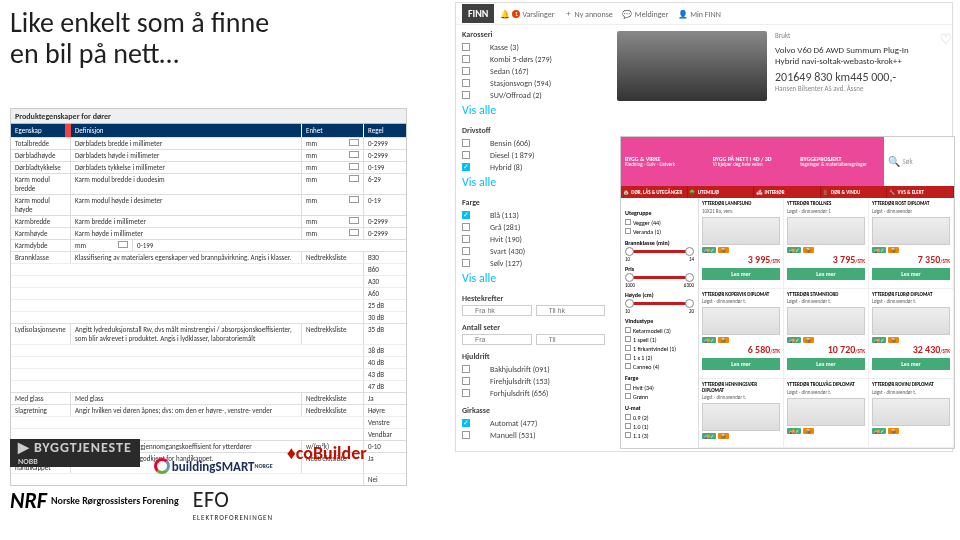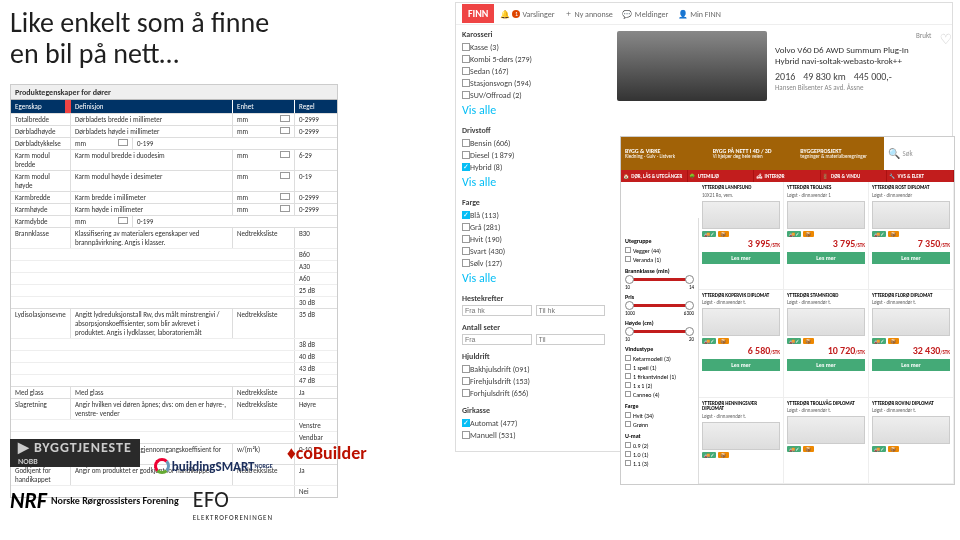--- a/index.html
+++ b/index.html
@@ -41,7 +41,7 @@
   
   .finn { position: absolute; left: 455px; top: 2px; width: 498px; background: #fff; border: 1px solid #ddd; font-size: 9px; color: #444; }
   .finn-top { display: flex; align-items: center; height: 22px; border-bottom: 1px solid #eee; }
-  .finn-logo { background: #ef4444; color: #fff; font-weight: 700; padding: 3px 6px; margin: 0 6px; font-size: 10px; }
+  .finn-logo { background: #404040; color: #fff; font-weight: 700; padding: 3px 6px; margin: 0 6px; font-size: 10px; }
   .finn-top .grow { flex: 1; font-size: 9px; color: #666; }
   .finn-nav { display: flex; gap: 10px; font-size: 8px; color: #666; }
   .finn-nav span { display: flex; align-items: center; gap: 2px; }

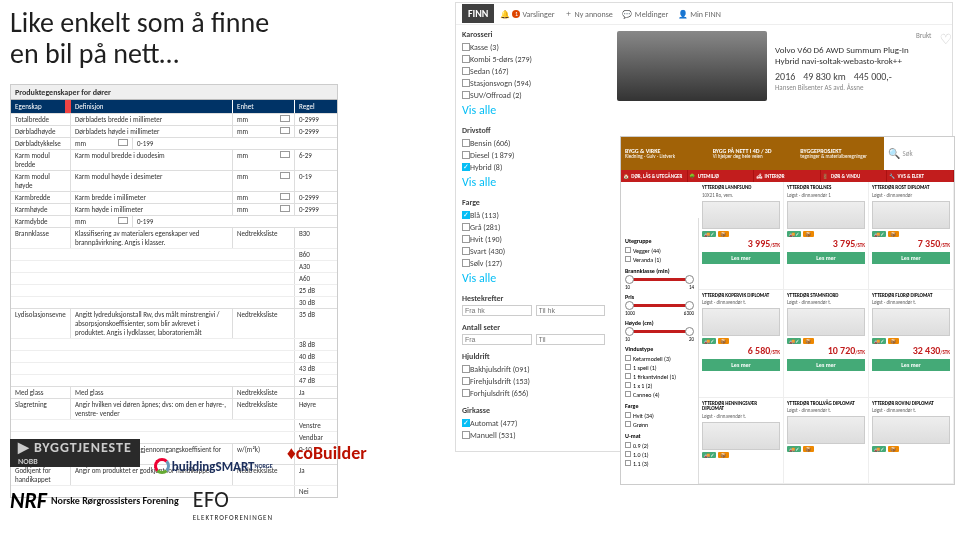--- a/index.html
+++ b/index.html
@@ -61,7 +61,7 @@
   .car-row { display: flex; gap: 8px; }
   .car-img { width: 150px; height: 70px; background: linear-gradient(#888,#333); border-radius: 2px; }
   .car-info { flex: 1; font-size: 8px; }
-  .car-info .bruk { color: #888; font-size: 7px; text-align: right; }
+  .car-info .bruk { color: #888; font-size: 7px; text-align: left; }
   .car-info .title { font-size: 9px; color: #333; margin: 4px 0; }
   .car-info .meta { display: flex; gap: 8px; font-size: 10px; }
   .seller { font-size: 7px; color: #888; }

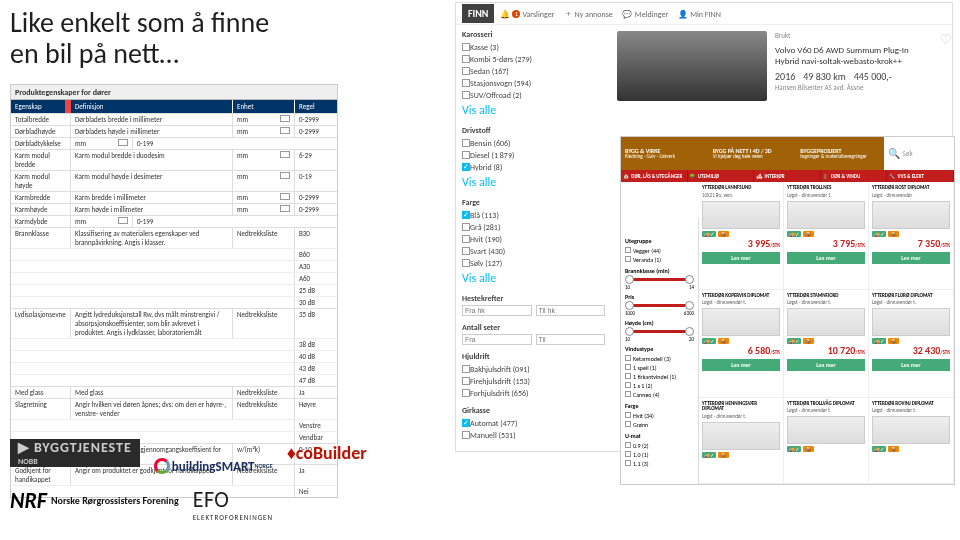--- a/index.html
+++ b/index.html
@@ -50,7 +50,7 @@
   .filters { width: 155px; padding: 4px 6px; font-size: 8px; color: #444; }
   .filt-grp { margin-bottom: 6px; }
   .filt-grp h4 { font-size: 8px; font-weight: 600; margin-bottom: 2px; }
-  .chk { display: flex; align-items: center; gap: 0; padding: 1px 0; }
+  .chk { display: flex; align-items: center; gap: 20px; padding: 1px 0; }
   .box { width: 8px; height: 8px; border: 1px solid #999; background: #fff; flex-shrink: 0; }
   .box.on { background: #06bef5; border-color: #06bef5; position: relative; }
   .box.on::after { content: '✓'; color: #fff; font-size: 7px; position: absolute; top: -2px; left: 0; }

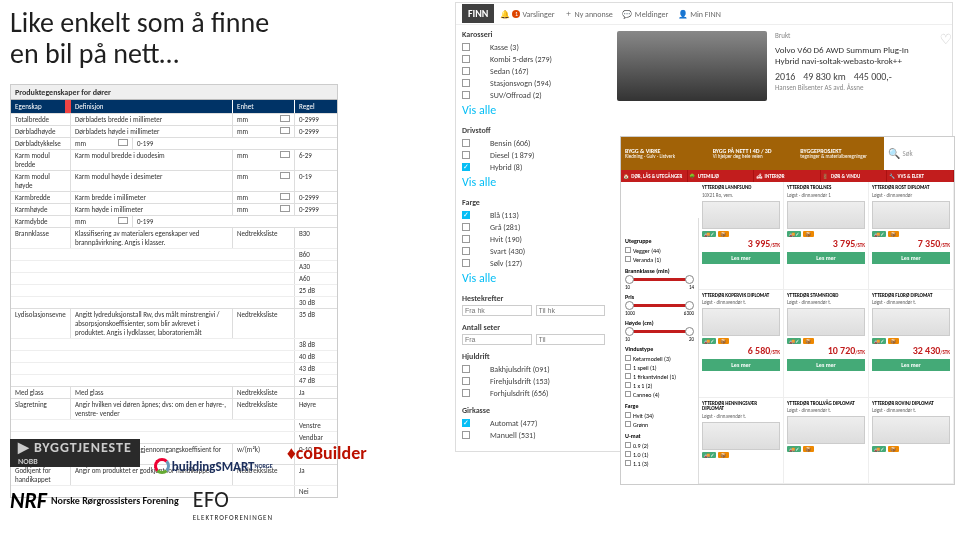--- a/index.html
+++ b/index.html
@@ -63,7 +63,7 @@
   .car-info { flex: 1; font-size: 8px; }
   .car-info .bruk { color: #888; font-size: 7px; text-align: left; }
   .car-info .title { font-size: 9px; color: #333; margin: 4px 0; }
-  .car-info .meta { display: flex; gap: 8px; font-size: 10px; }
+  .car-info .meta { display: flex; font-size: 12px; }
   .seller { font-size: 7px; color: #888; }
   .heart { color: #ccc; font-size: 14px; }
 

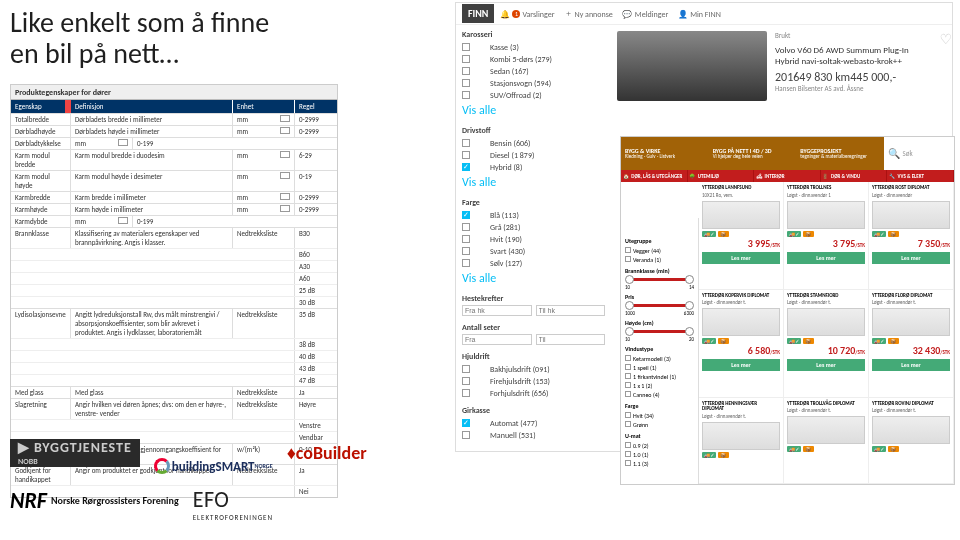--- a/index.html
+++ b/index.html
@@ -7,7 +7,7 @@
   .heading { font-size: 28px; font-weight: 400; color: #1f1f1f; padding: 8px 10px 0 10px; line-height: 1.1; }
 
   
-  .tbl-wrap { position: absolute; left: 10px; top: 84px; width: 328px; border: 1px solid #ccc; font-size: 7px; color: #333; }
+  .tbl-wrap { position: absolute; left: 10px; top: 108px; width: 397px; border: 1px solid #ccc; font-size: 7px; color: #333; }
   .tbl-title { background: #efefef; padding: 2px 4px; font-size: 8px; font-weight: 600; border-bottom: 1px solid #bbb; }
   .tbl-head { display: flex; background: #003366; color: #fff; font-size: 7px; }
   .tbl-head > div { padding: 2px 4px; }

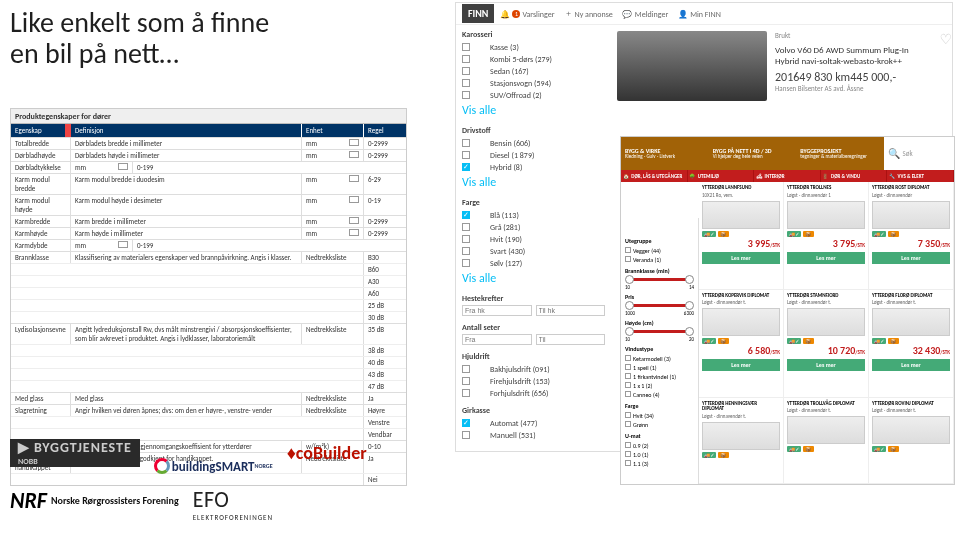--- a/index.html
+++ b/index.html
@@ -70,7 +70,7 @@
   
   .shop { position: absolute; left: 620px; top: 136px; width: 335px; background: #fff; border: 1px solid #ccc; font-size: 7px; }
   .shop-top { display: flex; }
-  .shop-top .vbox { flex: 1; background: #a16207; color: #fff; padding: 11px 4px; font-size: 6px; font-weight: 700; line-height: 1; text-align: left; }
+  .shop-top .vbox { flex: 1; background: #ec4899; color: #fff; padding: 19px 4px; font-size: 6px; font-weight: 700; line-height: 1; text-align: left; }
   .shop-top .vbox .s { font-size: 5px; font-weight: 400; display: block; }
   .shop-top .srch { width: 70px; background: #fff; display: flex; align-items: center; padding: 0 4px; }
   .shop-top .srch .mag { color: #c21d1d; font-size: 10px; }

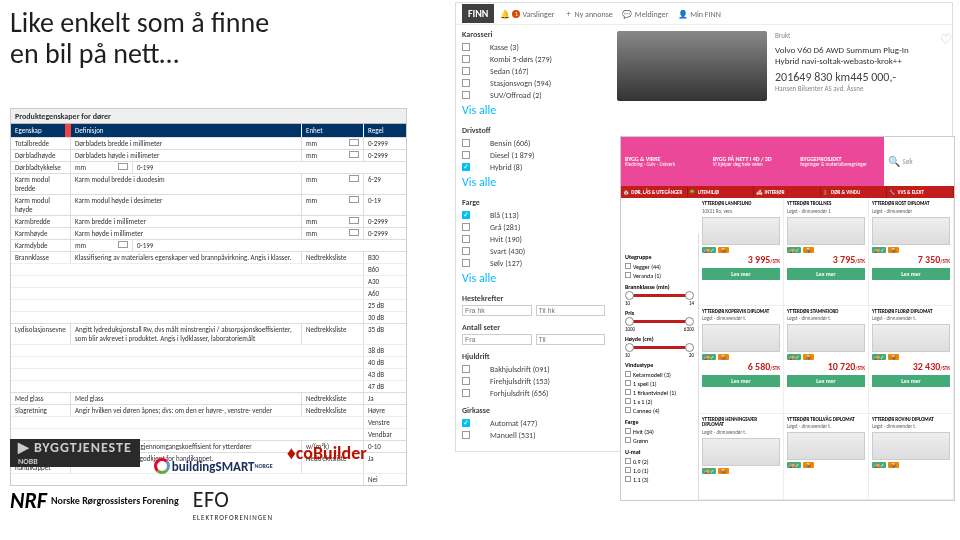--- a/index.html
+++ b/index.html
@@ -130,6 +130,7 @@
       </div>
       <div class="row">
      <div class="r1">Dørbladtykkelse</div>
+        <div class="r2">Dørbladets tykkelse i millimeter</div>
         <div class="r3">mm<span class="sel"></span></div>
         <div class="r4">0-199</div>
       </div>

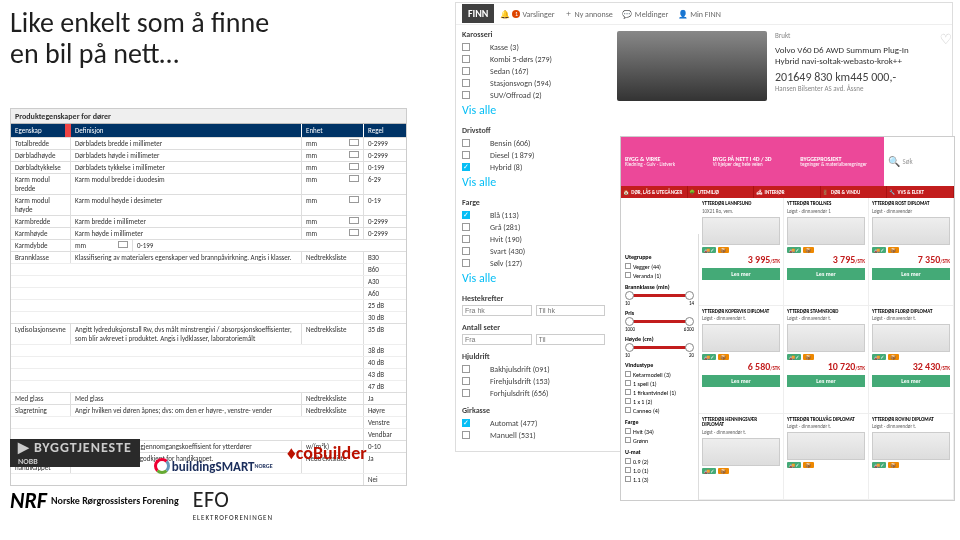--- a/index.html
+++ b/index.html
@@ -78,7 +78,7 @@
   .cats { display: flex; }
   .cats > div { flex: 1; background: #c21d1d; color: #fff; font-size: 5px; font-weight: 700; padding: 3px 2px; border-right: 1px solid #a11; display: flex; align-items: center; gap: 2px; }
   .shop-body { display: flex; }
-  .shop-filt { width: 78px; padding: 16px 4px; border-right: 1px solid #ddd; margin-top: 36px; }
+  .shop-filt { width: 78px; padding: 8px 4px; border-right: 1px solid #ddd; }
   .shop-filt h5 { font-size: 6px; font-weight: 700; margin: 3px 0 1px; }
   .shop-filt .chk2 { display: flex; gap: 2px; font-size: 6px; padding: 0.5px 0; }
   .shop-filt .boxs { width: 6px; height: 6px; border: 1px solid #999; }

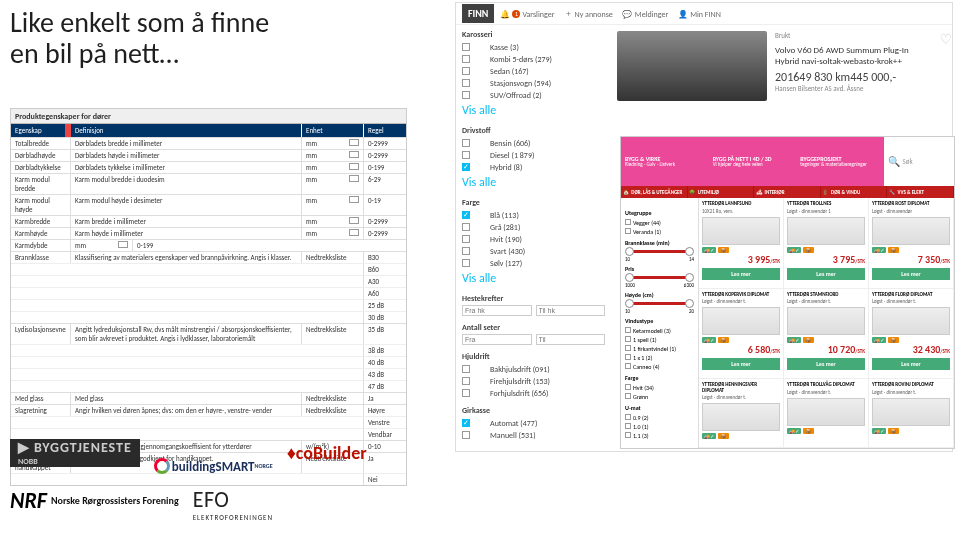--- a/index.html
+++ b/index.html
@@ -56,7 +56,7 @@
   .box.on::after { content: '✓'; color: #fff; font-size: 7px; position: absolute; top: -2px; left: 0; }
   .vis-alle { color: #06bef5; font-size: 12px; padding: 2px 0; }
   .range { display: flex; gap: 4px; }
-  .range input { width: 50%; font-size: 7px; padding: 1px 2px; border: 1px solid #ccc; }
+  .range input { width: 50%; font-size: 7px; padding: 1px 12px; border: 1px solid #ccc; }
   .result { flex: 1; padding: 6px 0 0 6px; }
   .car-row { display: flex; gap: 8px; }
   .car-img { width: 150px; height: 70px; background: linear-gradient(#888,#333); border-radius: 2px; }

